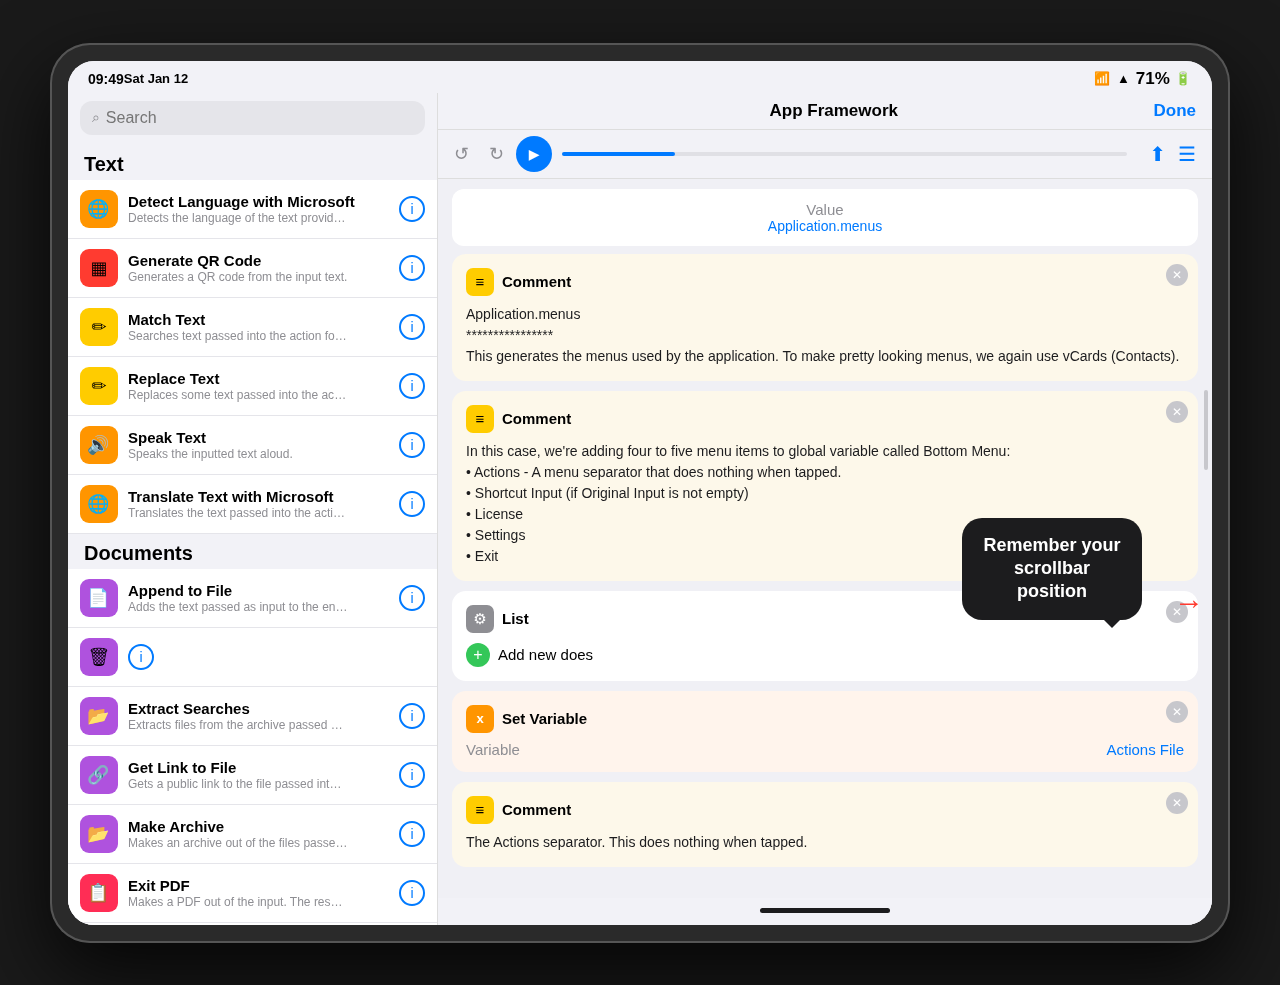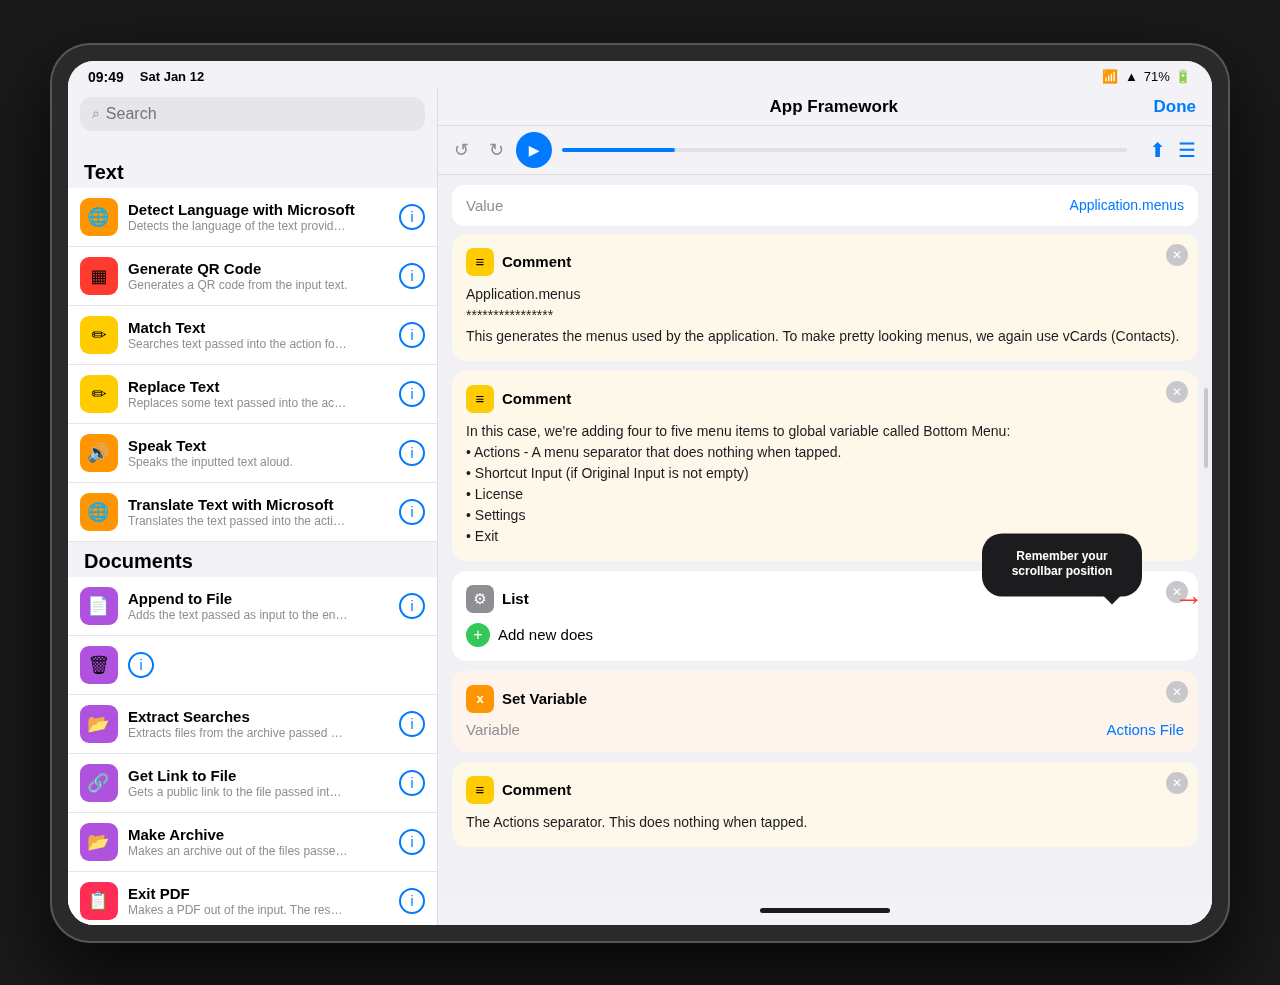--- a/index.html
+++ b/index.html
@@ -298,7 +298,7 @@
   <div class="screen">
 
     <div class="status-bar">
-      <div style="display:flex;gap:16px;align-items:center;">
+      <div style="display:flex;gap:0;align-items:center;">
         <span class="status-time">09:49</span>
         <span style="font-size:13px;font-weight:600;">Sat Jan 12</span>
       </div>

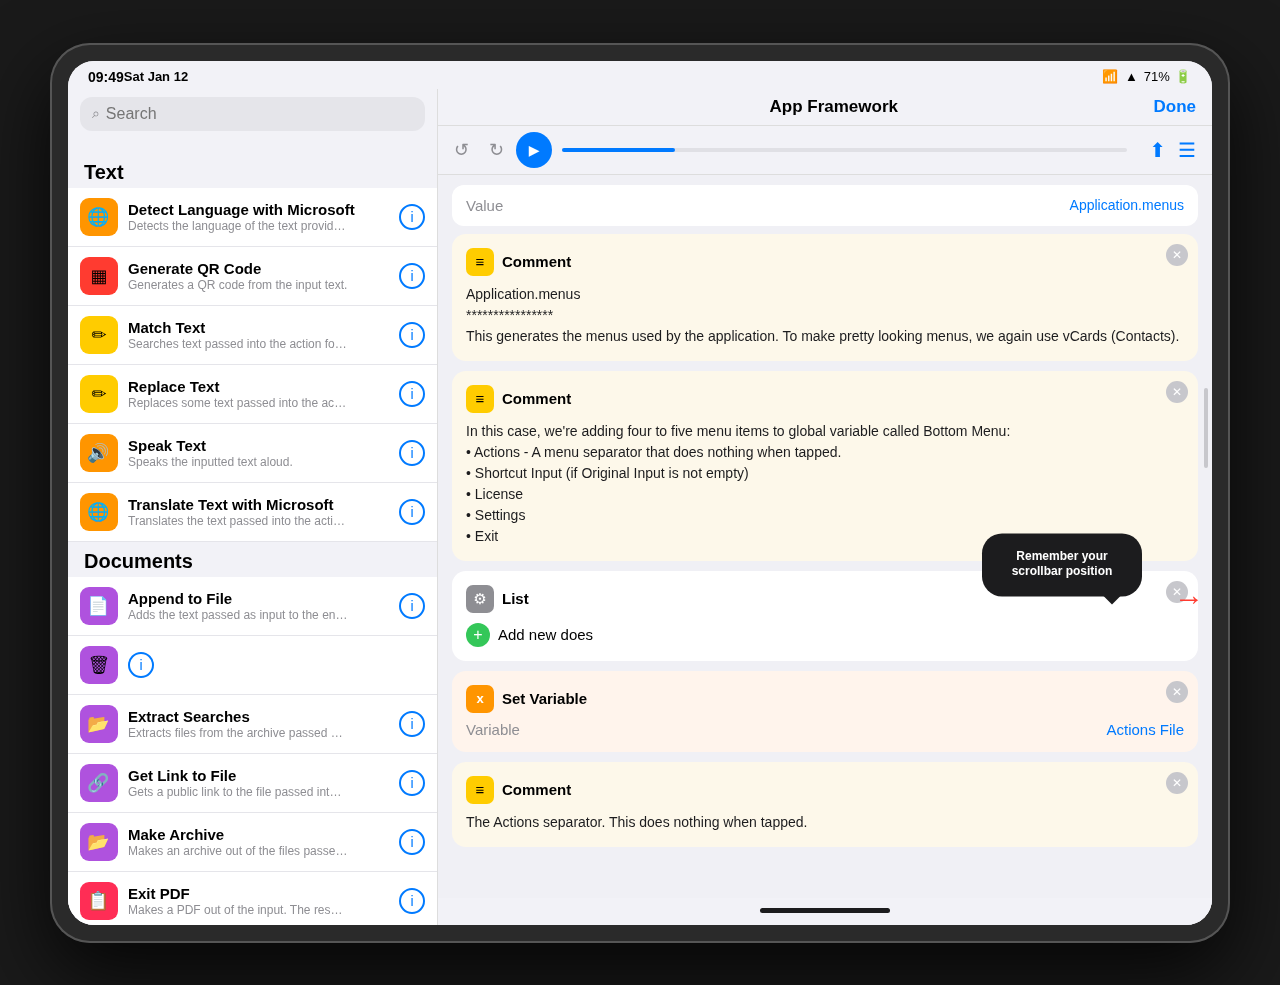--- a/index.html
+++ b/index.html
@@ -305,7 +305,7 @@
       <div class="status-right">
         <span>📶</span>
         <span>▲</span>
-        <span style="font-size:13px;font-weight:400;">71%</span>
+        <span style="font-size:17px;font-weight:700;">71%</span>
         <span>🔋</span>
       </div>
     </div>

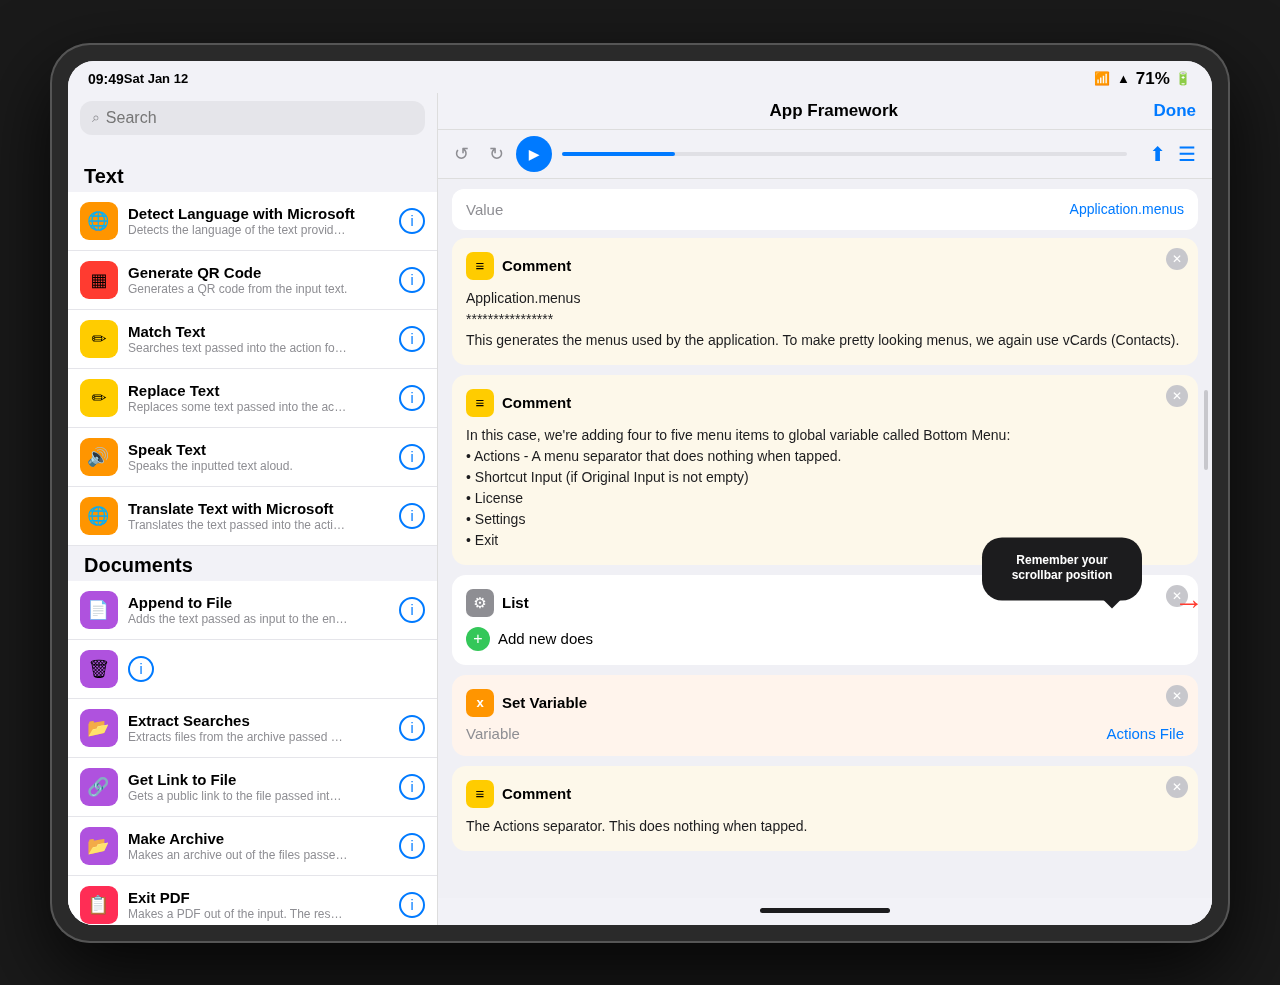--- a/index.html
+++ b/index.html
@@ -78,7 +78,6 @@
       flex: 1;
       overflow-y: auto;
       padding: 0 0 10px 0;
-      margin-top: 12px;
     }
     .section-header {
       font-size: 20px;

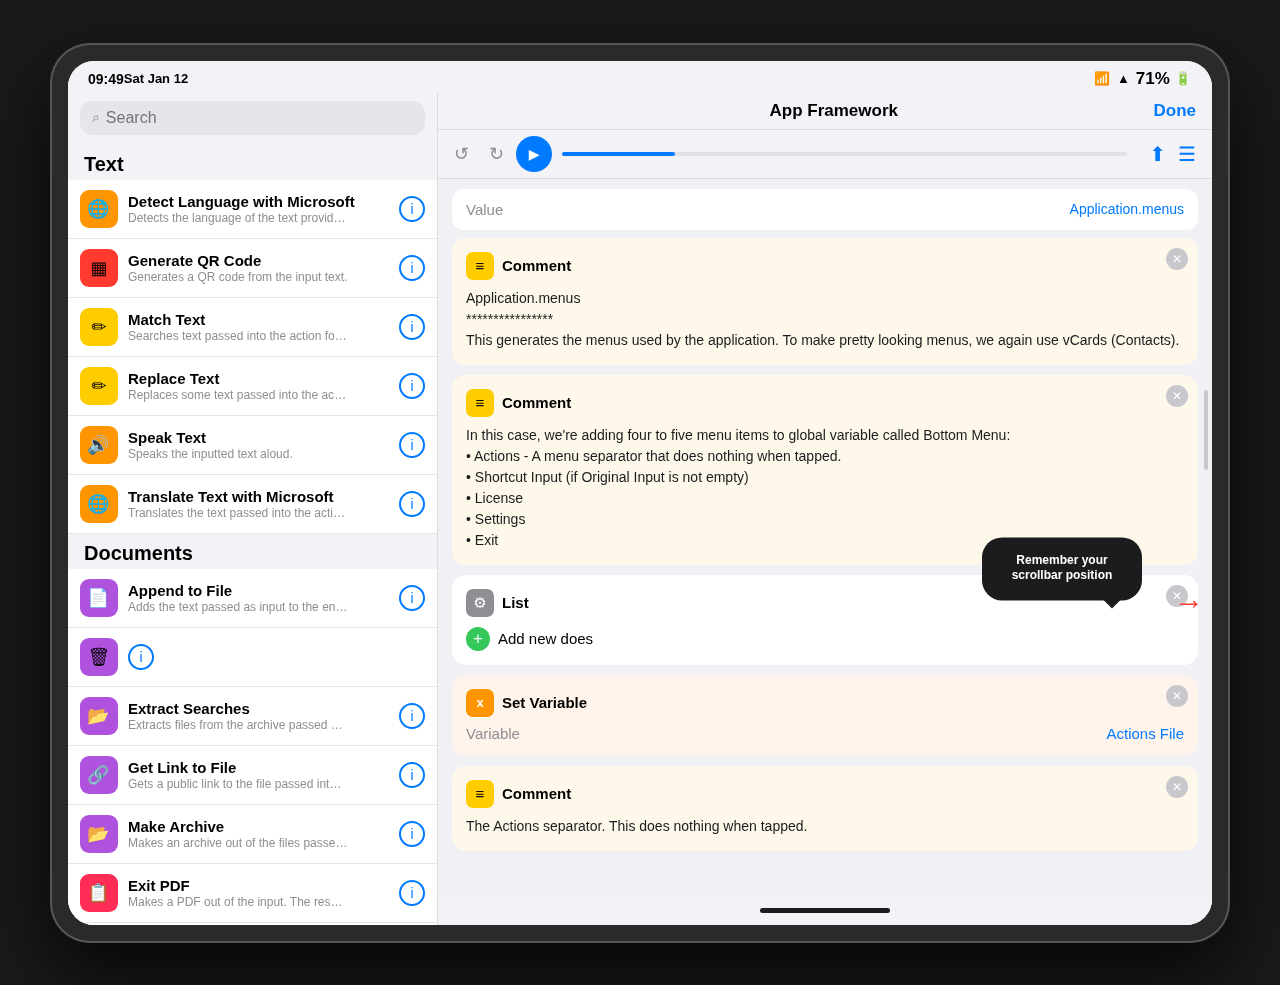--- a/index.html
+++ b/index.html
@@ -175,6 +175,7 @@
       justify-content: space-between;
       align-items: center;
       font-size: 15px;
+      flex-direction: column;
     }
     .value-row .label { color: #8e8e93; }
     .value-row .val { color: #007aff; font-size: 14px; }

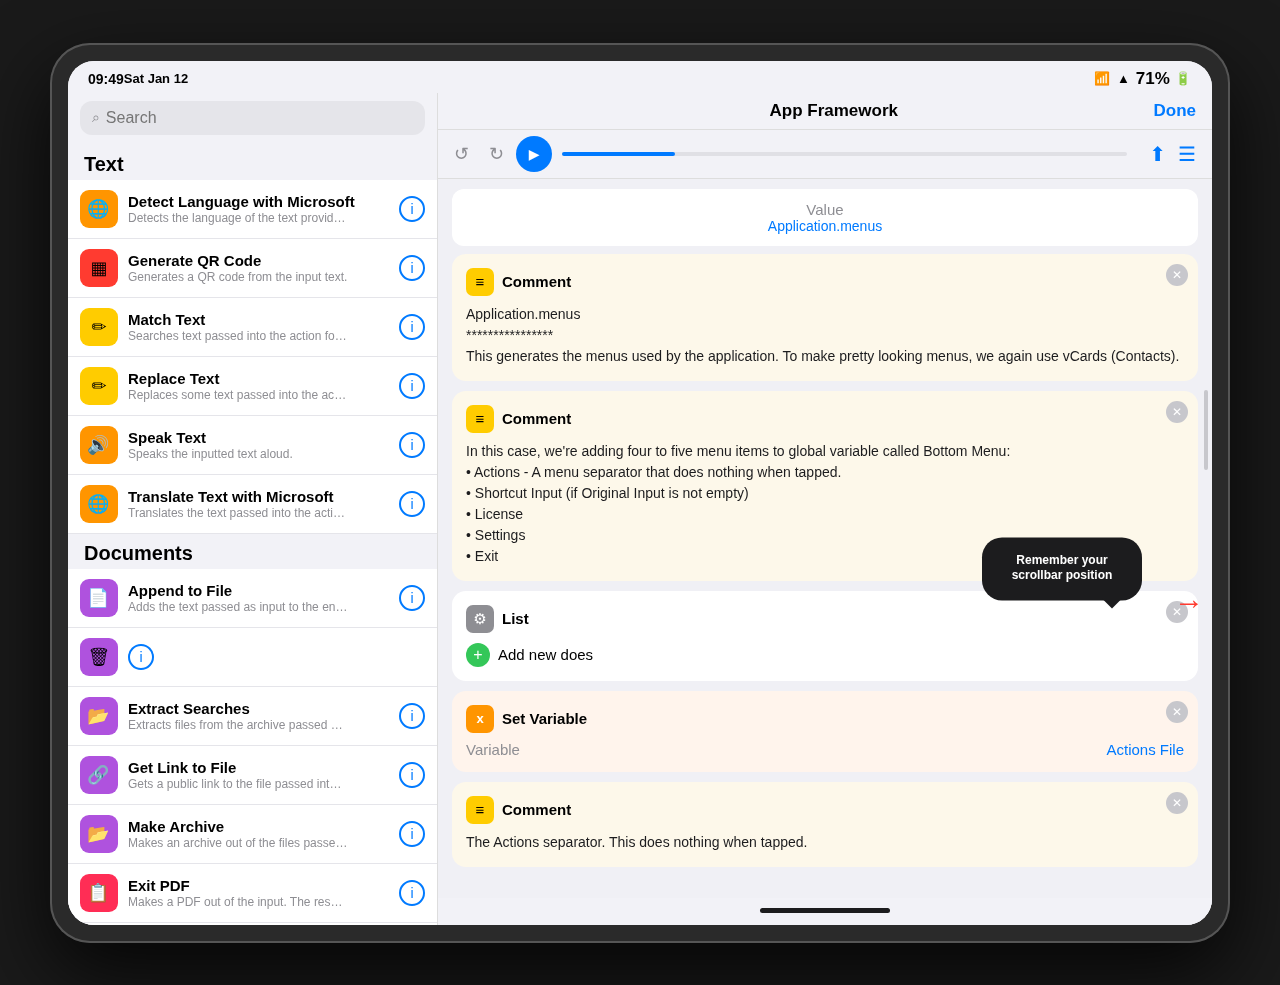--- a/index.html
+++ b/index.html
@@ -256,10 +256,10 @@
       color: white;
       border-radius: 20px;
       padding: 16px 20px;
-      font-size: 12px;
+      font-size: 18px;
       font-weight: 700;
       text-align: center;
-      width: 160px;
+      width: 180px;
       line-height: 1.3;
       z-index: 10;
     }

